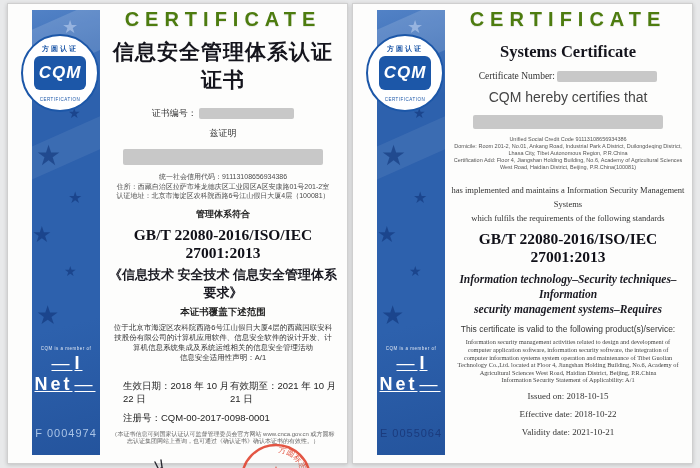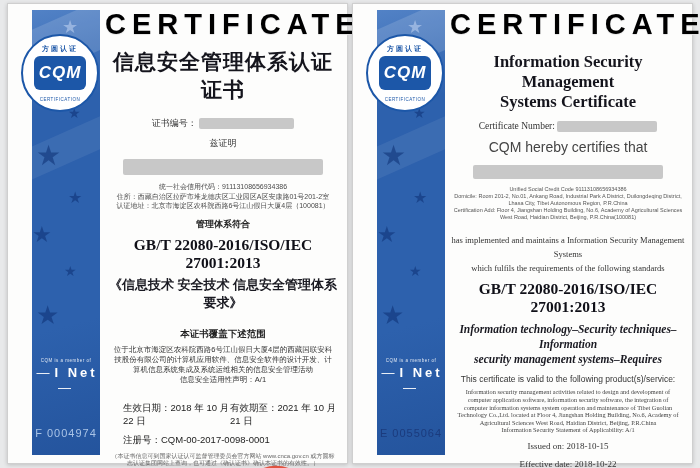--- a/index.html
+++ b/index.html
@@ -38,7 +38,7 @@
 
   
   .content { position:absolute; left:97px; right:6px; top:4px; text-align:center; color:#222; }
-  .watermark { font-size:29px; font-weight:bold; letter-spacing:6px; color:#000000;
+  .watermark { font-size:20px; font-weight:bold; letter-spacing:6px; color:#4d7c0f;
                text-shadow:0 1px 1px #e5e5e5; }
   .redact { display:inline-block; background:#c8c8c8; border-radius:2px; vertical-align:middle; }
 

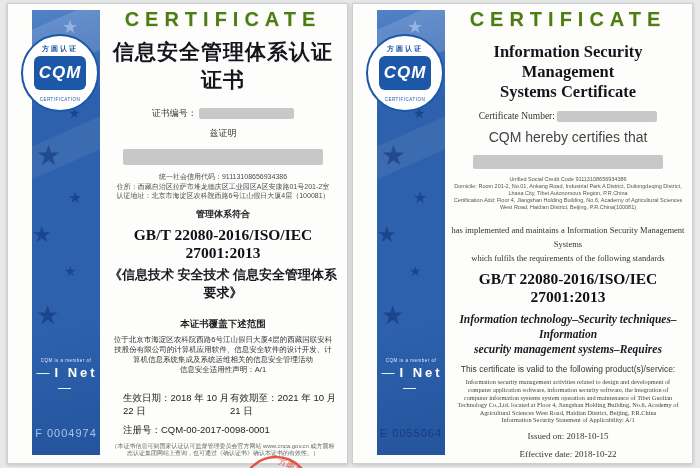--- a/index.html
+++ b/index.html
@@ -182,7 +182,6 @@
     <div class="content">
       <div class="watermark">CERTIFICATE</div>
       <div class="en-title">
-        <div>Information Security Management</div>
         <div>Systems Certificate</div>
       </div>
       <div class="en-certno">

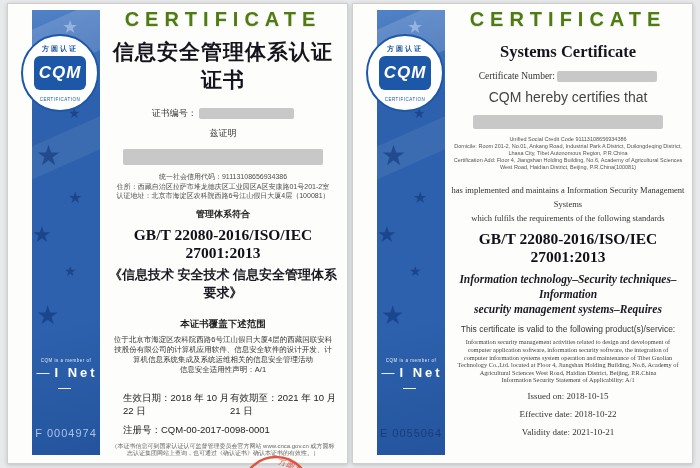--- a/index.html
+++ b/index.html
@@ -51,7 +51,7 @@
   .cn-conform { margin-top:7px; font-size:9px; font-weight:bold; color:#222;text-align:center; }
   .std-code { margin-top:5px; font-family:"Liberation Serif", serif; font-size:15.5px; font-weight:bold; color:#101018; }
   .cn-std-title { margin-top:4px; font-size:13px; font-weight:bold; color:#1a1a22; }
-  .cn-scope-head { margin-top:16px; font-size:9.5px; font-weight:bold; color:#222; }
+  .cn-scope-head { margin-top:4px; font-size:9.5px; font-weight:bold; color:#222; }
   .cn-scope { margin-top:4px; padding:0 8px; font-size:7.5px; line-height:10px; color:#333; }
   .cn-soa { font-size:7.5px; color:#333; }
   .cn-dates { display:flex; justify-content:space-between; margin-top:17px; padding:0 4px 0 18px; font-size:9.5px; color:#222; text-align:left; }

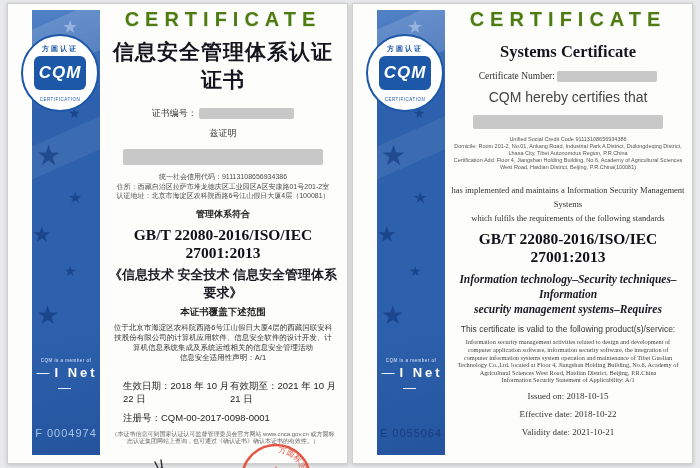--- a/index.html
+++ b/index.html
@@ -21,7 +21,7 @@
 
   .inet-block { position:absolute; bottom:60px; width:100%; text-align:center; color:#fff; }
   .member-note { font-size:4.5px; letter-spacing:.5px; color:rgba(255,255,255,.85); margin-bottom:2px; }
-  .inet-text { font-size:13px; font-weight:bold; letter-spacing:3px; }
+  .inet-text { font-size:18px; font-weight:bold; letter-spacing:3px; text-decoration:underline; }
   .inet-text::before, .inet-text::after { content:"\2014"; text-decoration:none; font-weight:normal; margin:0 2px; }
   .serial { position:absolute; bottom:16px; width:100%; text-align:center; font-size:11px; letter-spacing:1px; }
   .serial.light { color:#a9c3e6; }

